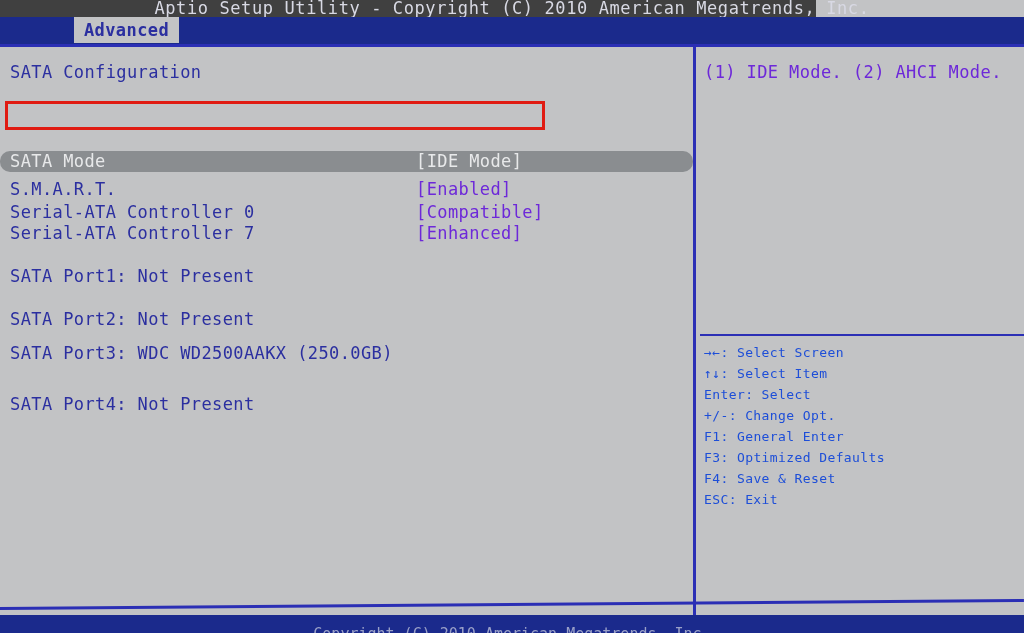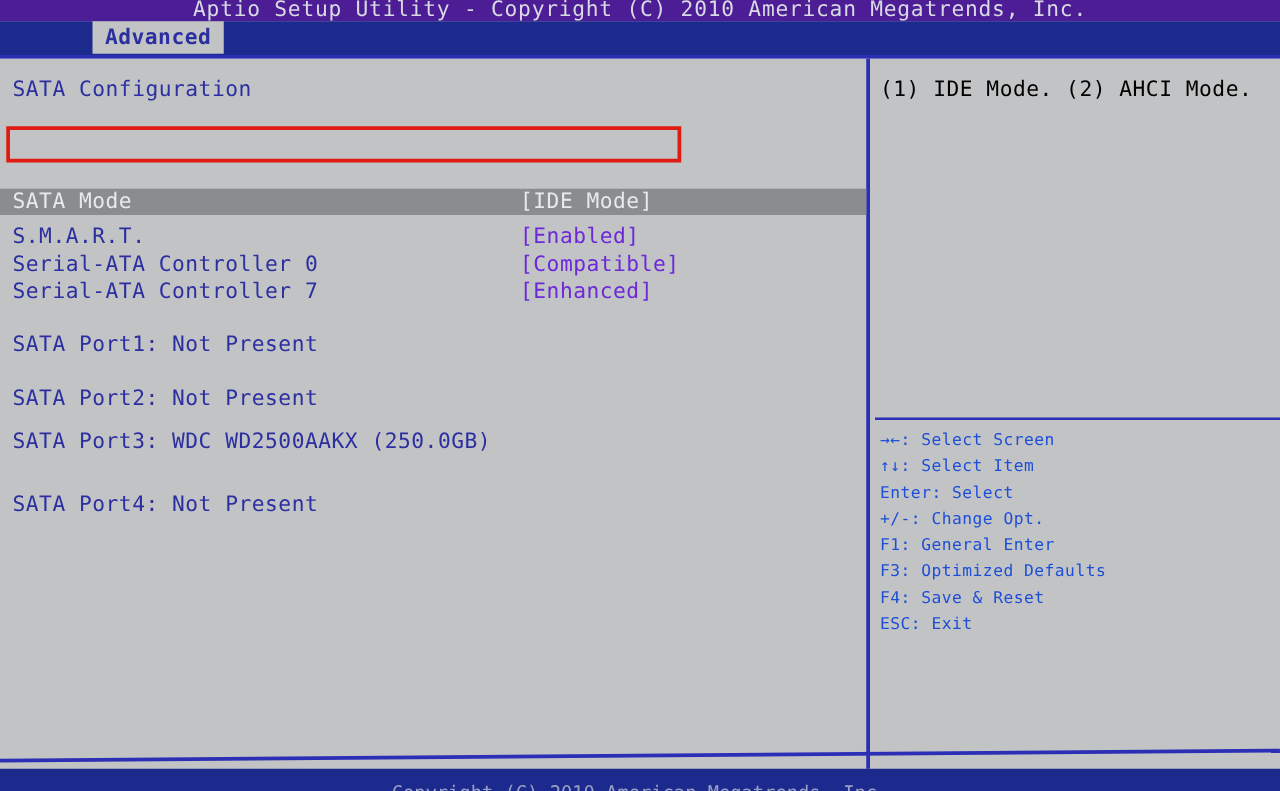--- a/index.html
+++ b/index.html
@@ -21,8 +21,8 @@
   #titlebar {
     position: absolute;
     left: 0; top: 0;
-    width: 1024px; height: 17px;
-    background: #4c1d95;
+    width: 816px; height: 17px;
+    background: #404040;
   }
   #title-text {
     position: absolute;

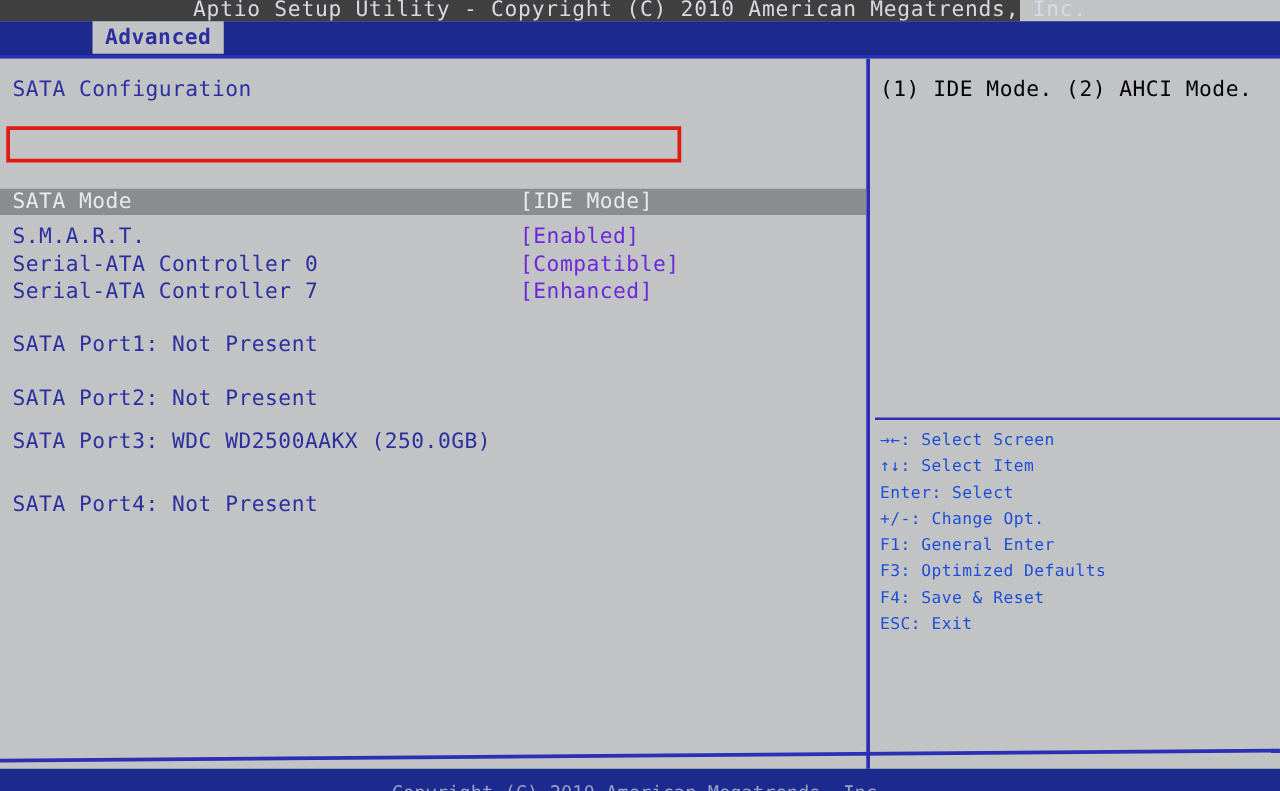--- a/index.html
+++ b/index.html
@@ -155,7 +155,7 @@
     width: 316px;
     font-size: 17px;
     line-height: 21px;
-    color: #000000;
+    color: #6d28d9;
     letter-spacing: 0.4px;
     white-space: pre-wrap;
   }

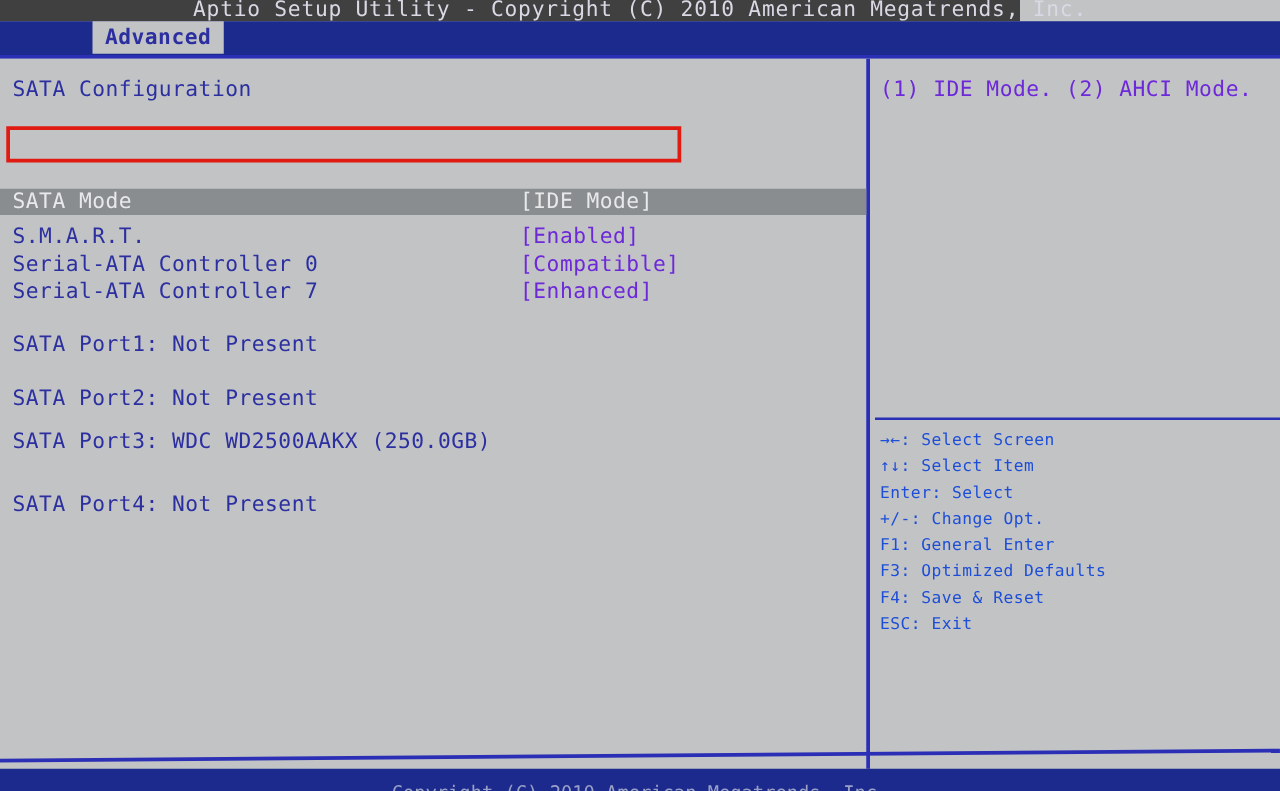--- a/index.html
+++ b/index.html
@@ -97,6 +97,7 @@
     left: 0;
     width: 693px;
     height: 21px;
+    border-radius: 10px;
   }
   .opt-label {
     position: absolute;

